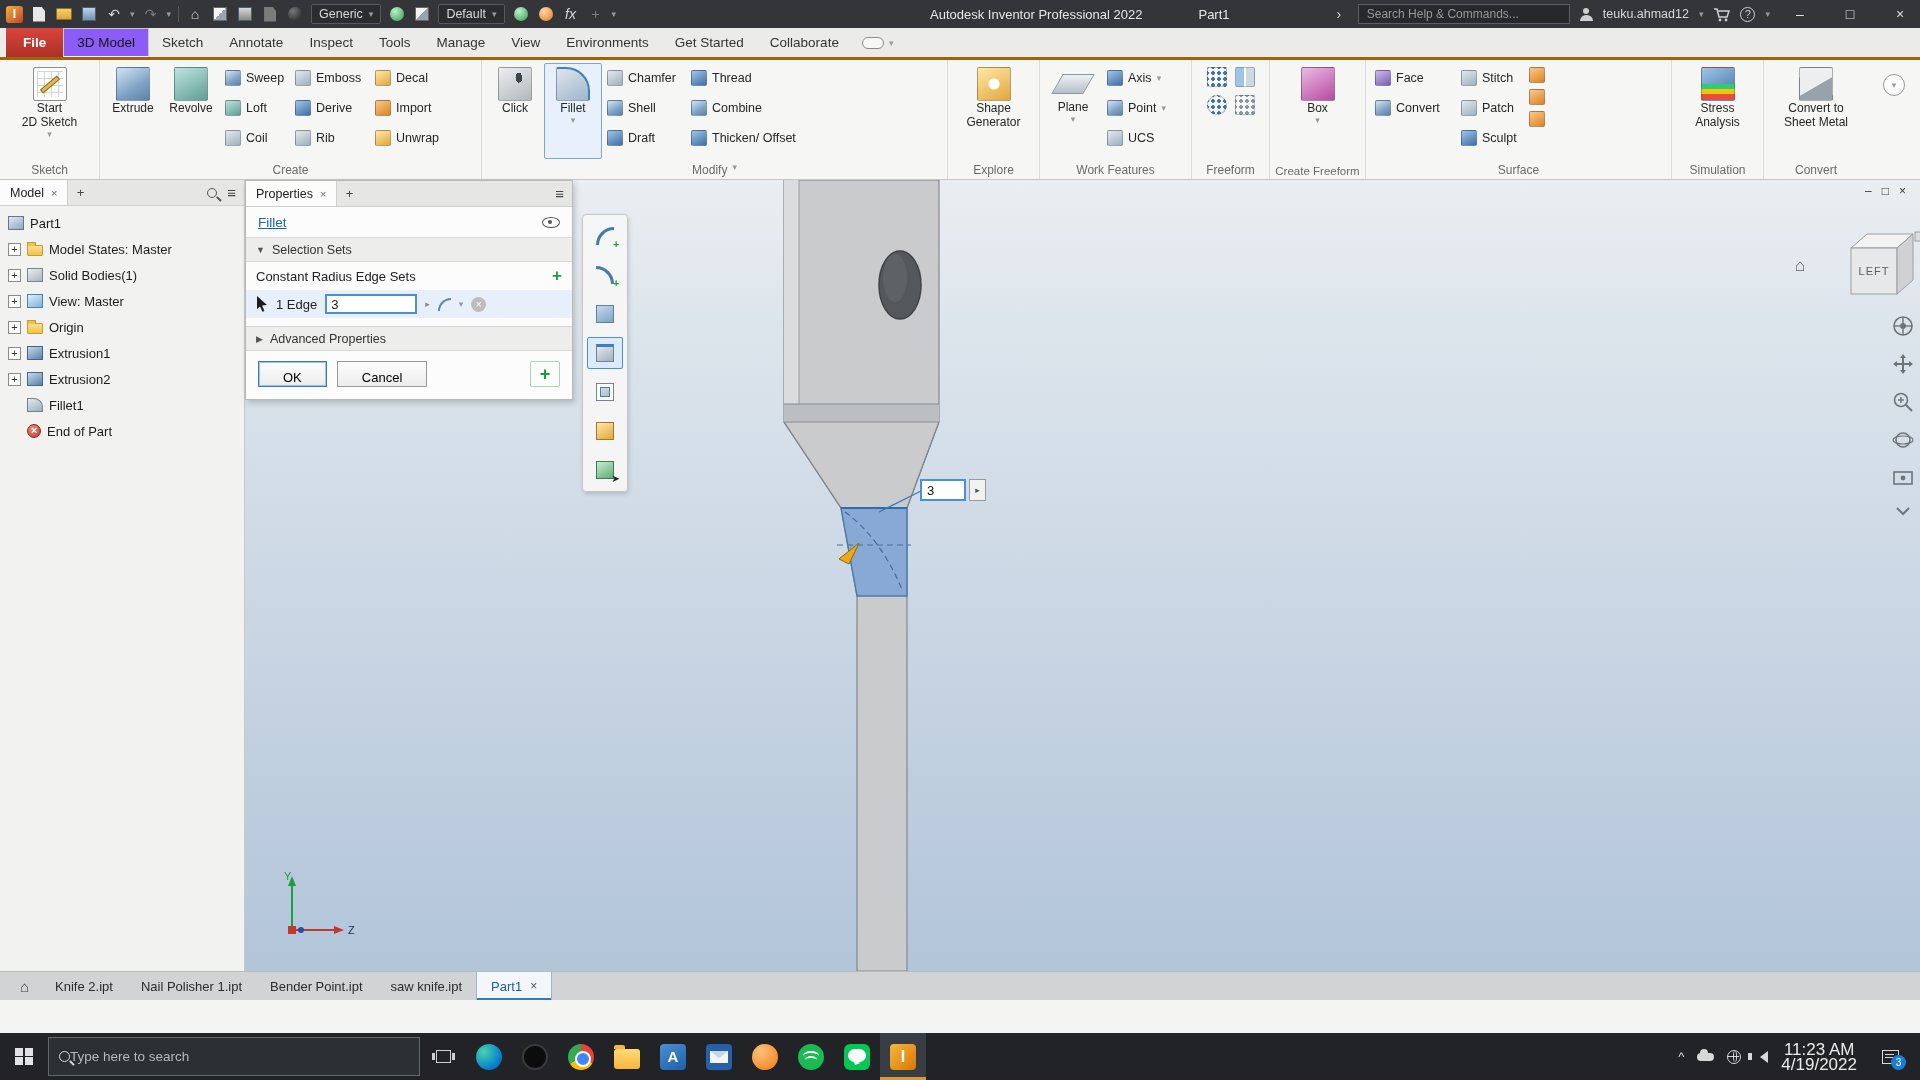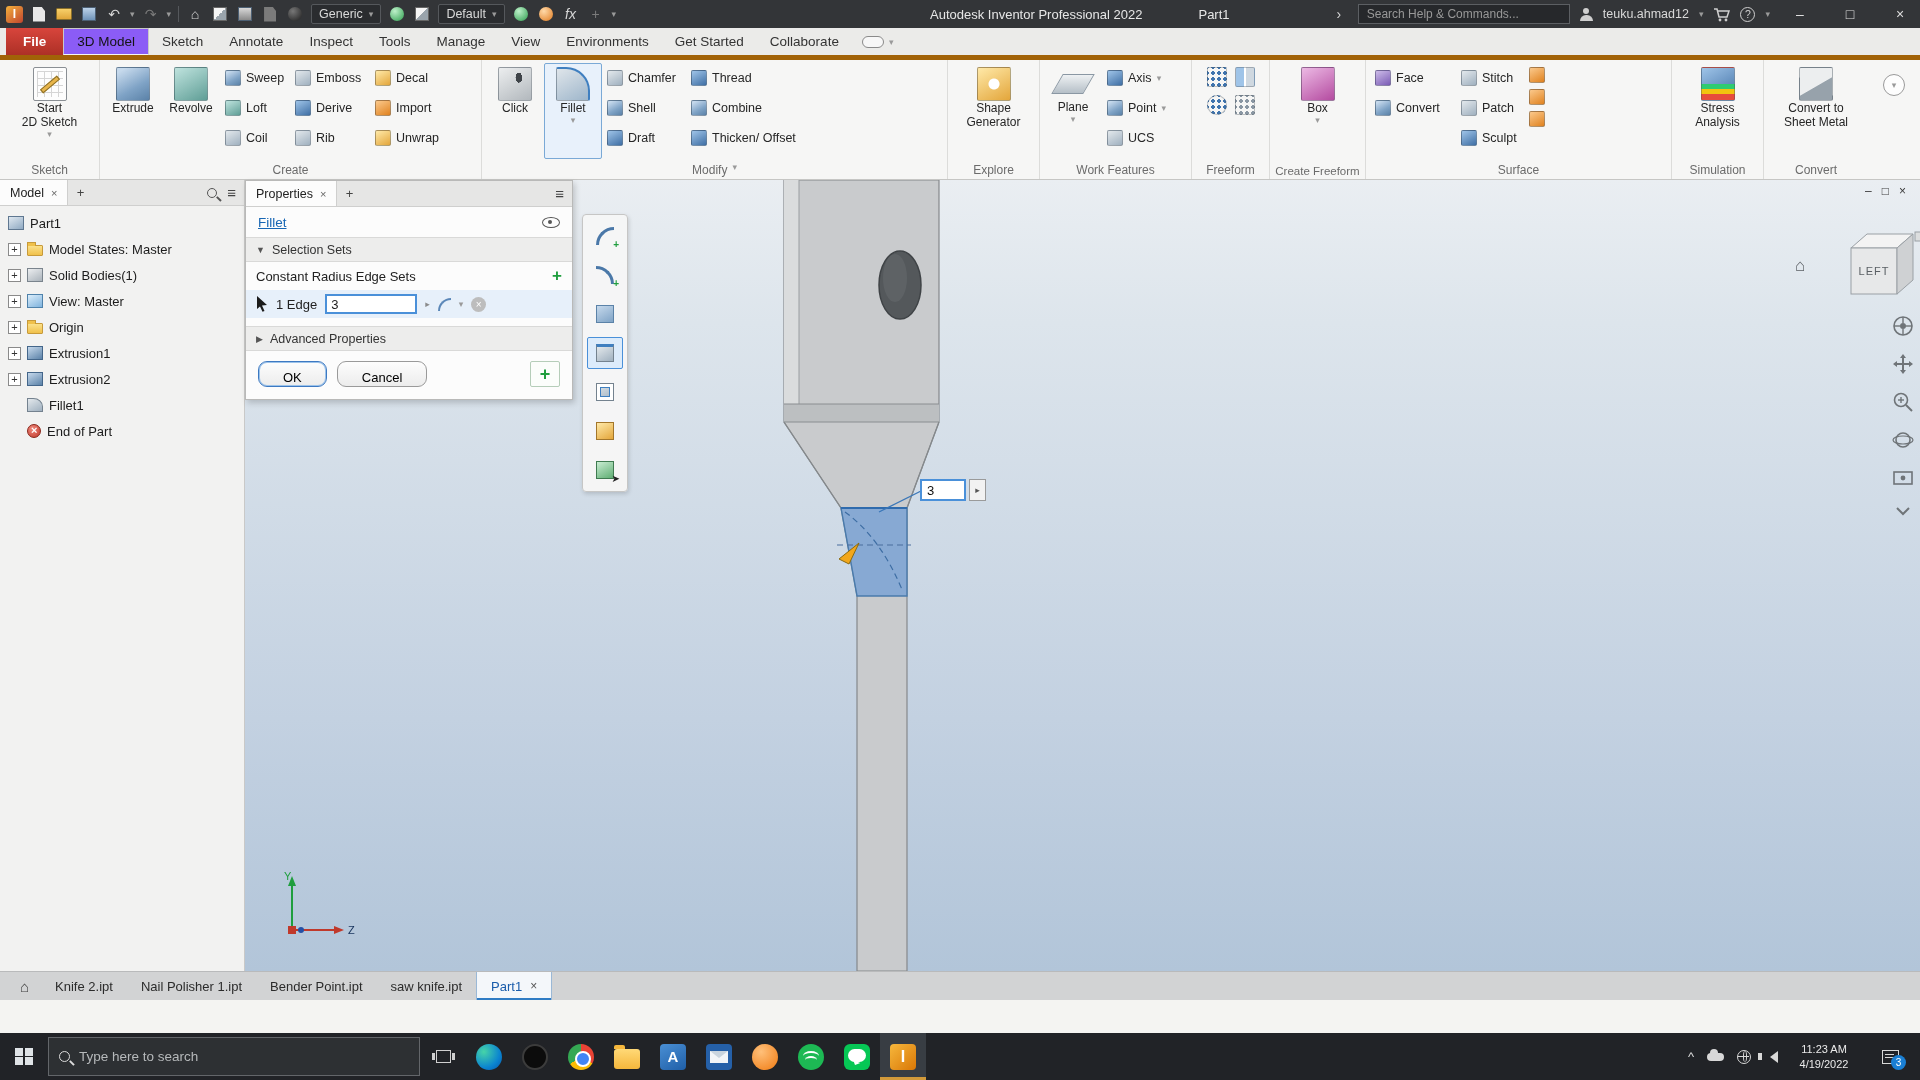--- a/index.html
+++ b/index.html
@@ -35,7 +35,7 @@
 .tb .caret{color:#9a9a9a}
 
 
-.rtabs{position:absolute;left:0;top:28px;width:100%;height:32px;background:#ebebe9;border-bottom:5px solid #a16207;display:flex;align-items:stretch;padding-left:6px}
+.rtabs{position:absolute;left:0;top:28px;width:100%;height:32px;background:#ebebe9;border-bottom:3px solid #a16207;display:flex;align-items:stretch;padding-left:6px}
 .rtab{display:flex;align-items:center;padding:0 13px;font-size:13.5px;color:#333}
 .rtab.file{background:linear-gradient(#d8453c,#ad3026);color:#fff;font-weight:bold;padding:0 17px}
 .rtab.active{background:#8b5cf6;border:1px solid #c9c9c7;border-bottom-color:#f6f6f5;color:#141414}

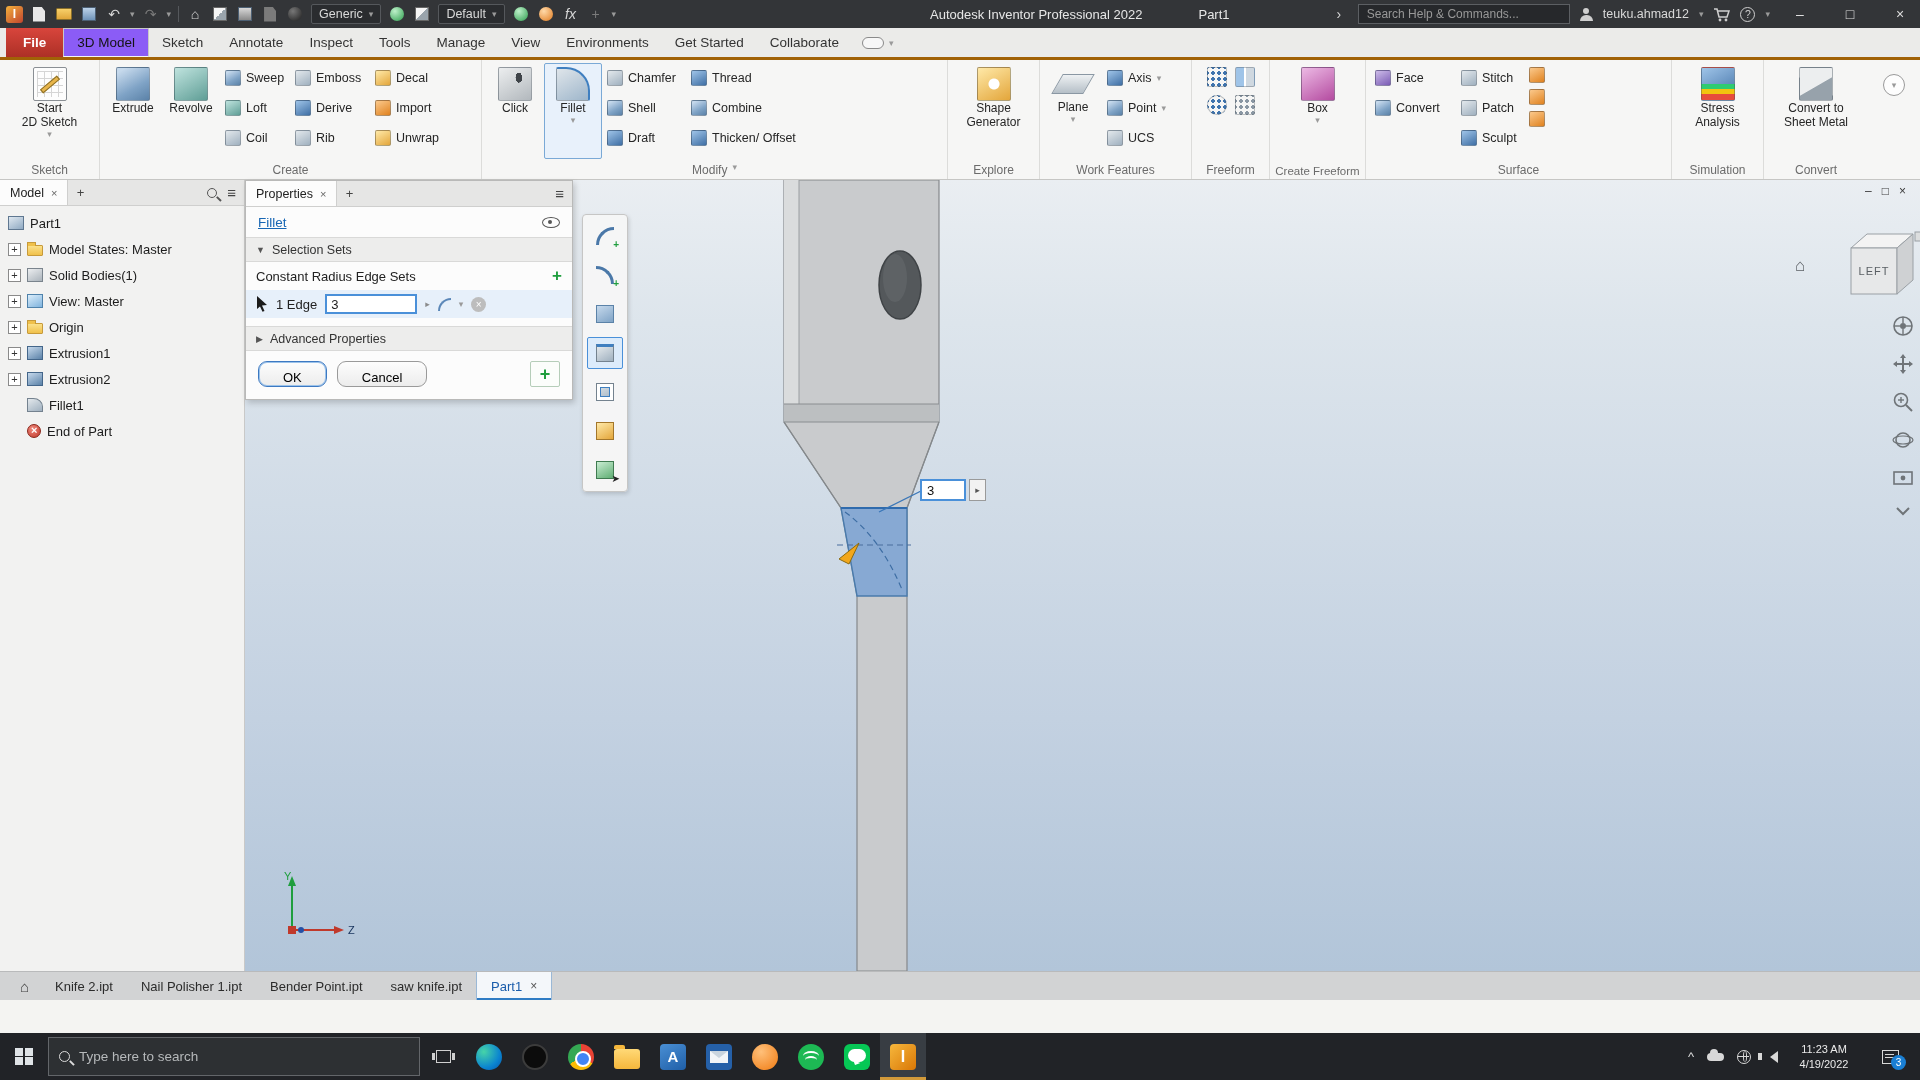--- a/index.html
+++ b/index.html
@@ -127,7 +127,7 @@
 .arc{width:13px;height:13px;border-top:2.2px solid #5b87b8;border-left:2.2px solid #5b87b8;border-top-left-radius:100%}
 .graycirc{width:15px;height:15px;border-radius:50%;background:#bdbdbd;color:#fff;font-size:10px;display:flex;align-items:center;justify-content:center}
 .pfoot{display:flex;align-items:center;gap:10px;padding:10px 12px 12px}
-.btn{height:26px;border:1px solid #9a9a9a;background:linear-gradient(#fdfdfd,#ececec);border-radius:9px;font-size:13px;padding:8px 24px;font-family:inherit}
+.btn{height:26px;border:1px solid #9a9a9a;background:linear-gradient(#fdfdfd,#ececec);border-radius:0;font-size:13px;padding:8px 24px;font-family:inherit}
 .btn.ok{border-color:#3d79c2;box-shadow:inset 0 0 0 1px #9cc3ea}
 .plusbtn{margin-left:auto;width:30px;height:26px;border:1px solid #b5cdb9;background:#fbfdfb;color:#1f9e3e;font-size:18px;font-weight:bold;display:flex;align-items:center;justify-content:center;border-radius:2px}
 

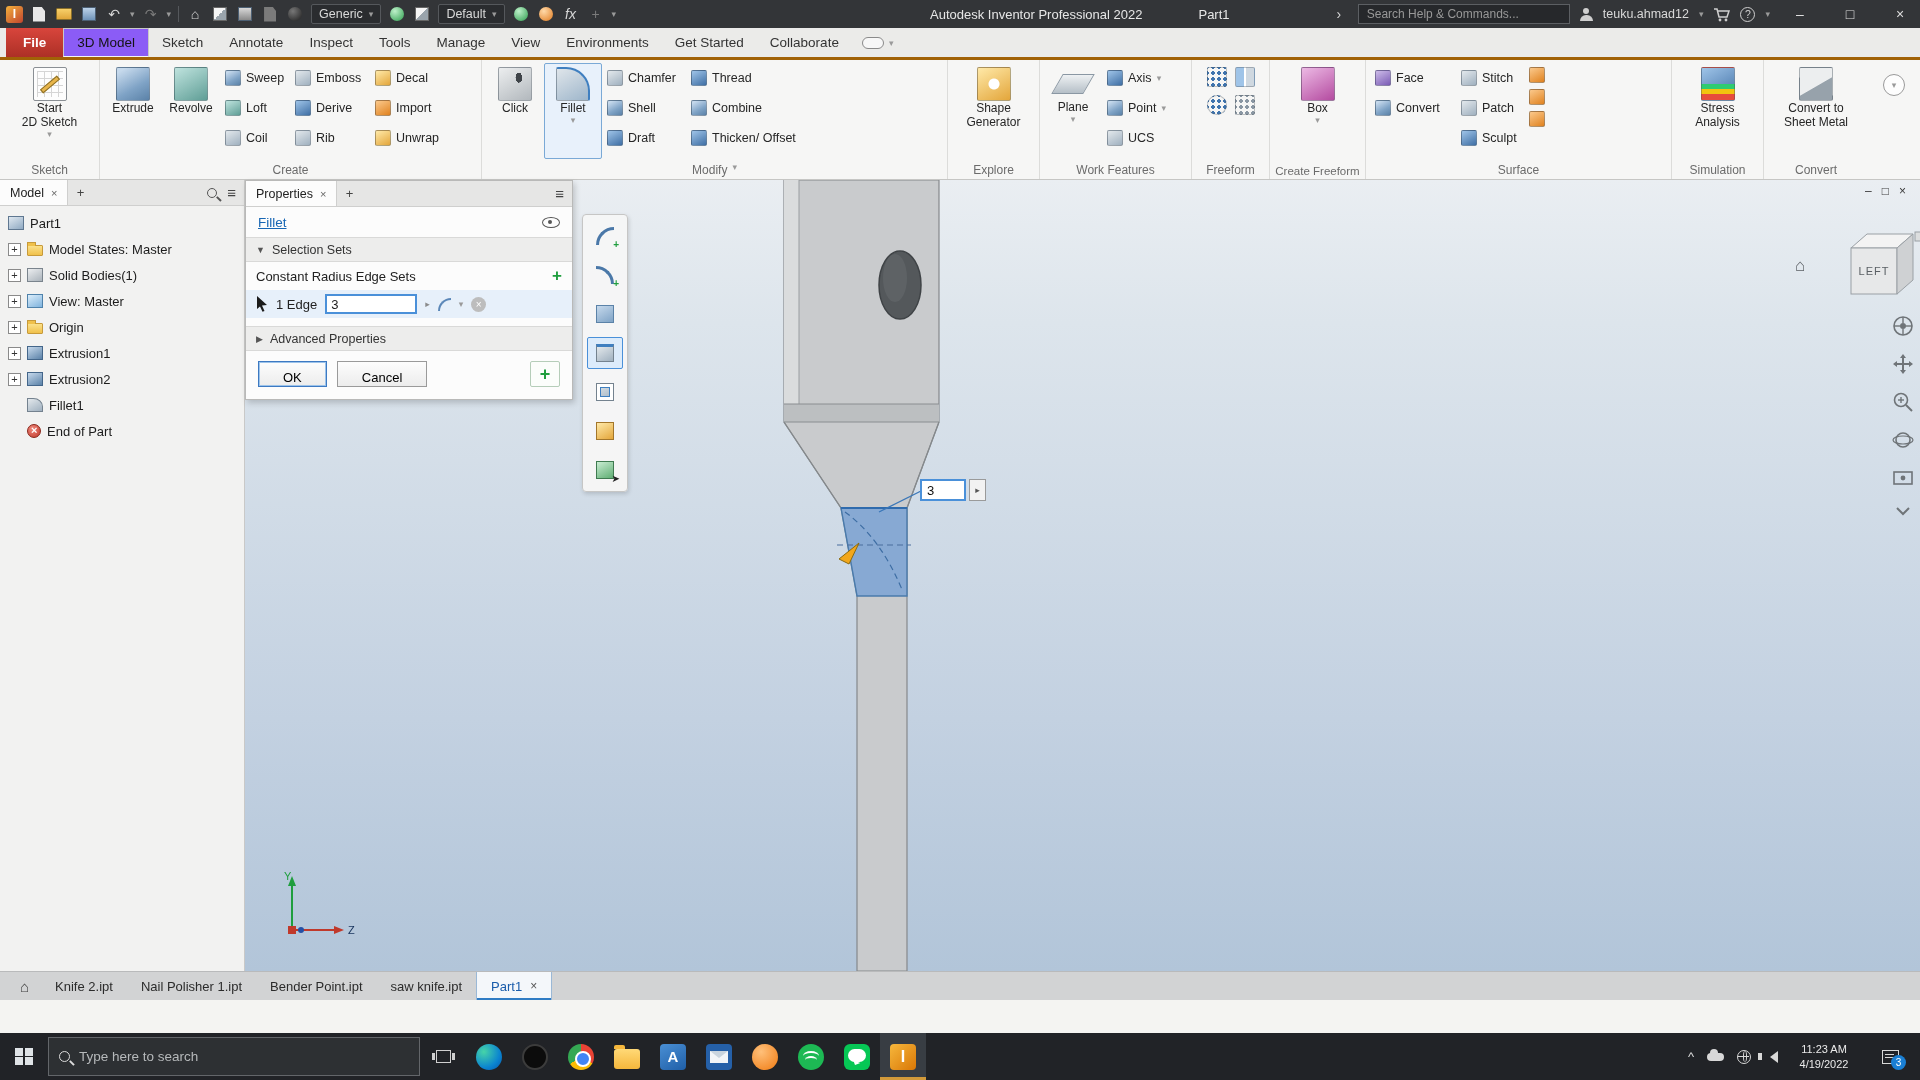--- a/index.html
+++ b/index.html
@@ -159,7 +159,7 @@
 .tstart{width:48px;display:flex;align-items:center;justify-content:center}
 .winlogo{display:grid;grid-template-columns:8px 8px;grid-template-rows:8px 8px;gap:1.5px}
 .winlogo span{background:#dfe3e6}
-.tsearch{width:372px;display:flex;align-items:center;gap:9px;background:#2d3033;border:1px solid #63666a;padding:0 10px;margin:4px 0}
+.tsearch{width:372px;display:flex;align-items:center;background:#2d3033;border:1px solid #63666a;padding:0 10px;margin:4px 0}
 .tsearch input{background:transparent;border:none;outline:none;color:#c5c8ca;font-size:13.5px;width:300px;font-family:inherit}
 .tsearch input::placeholder{color:#b6b9bb}
 .tmag{width:11px;height:11px;border:1.8px solid #dcdcdc;border-radius:50%;position:relative;flex:none}

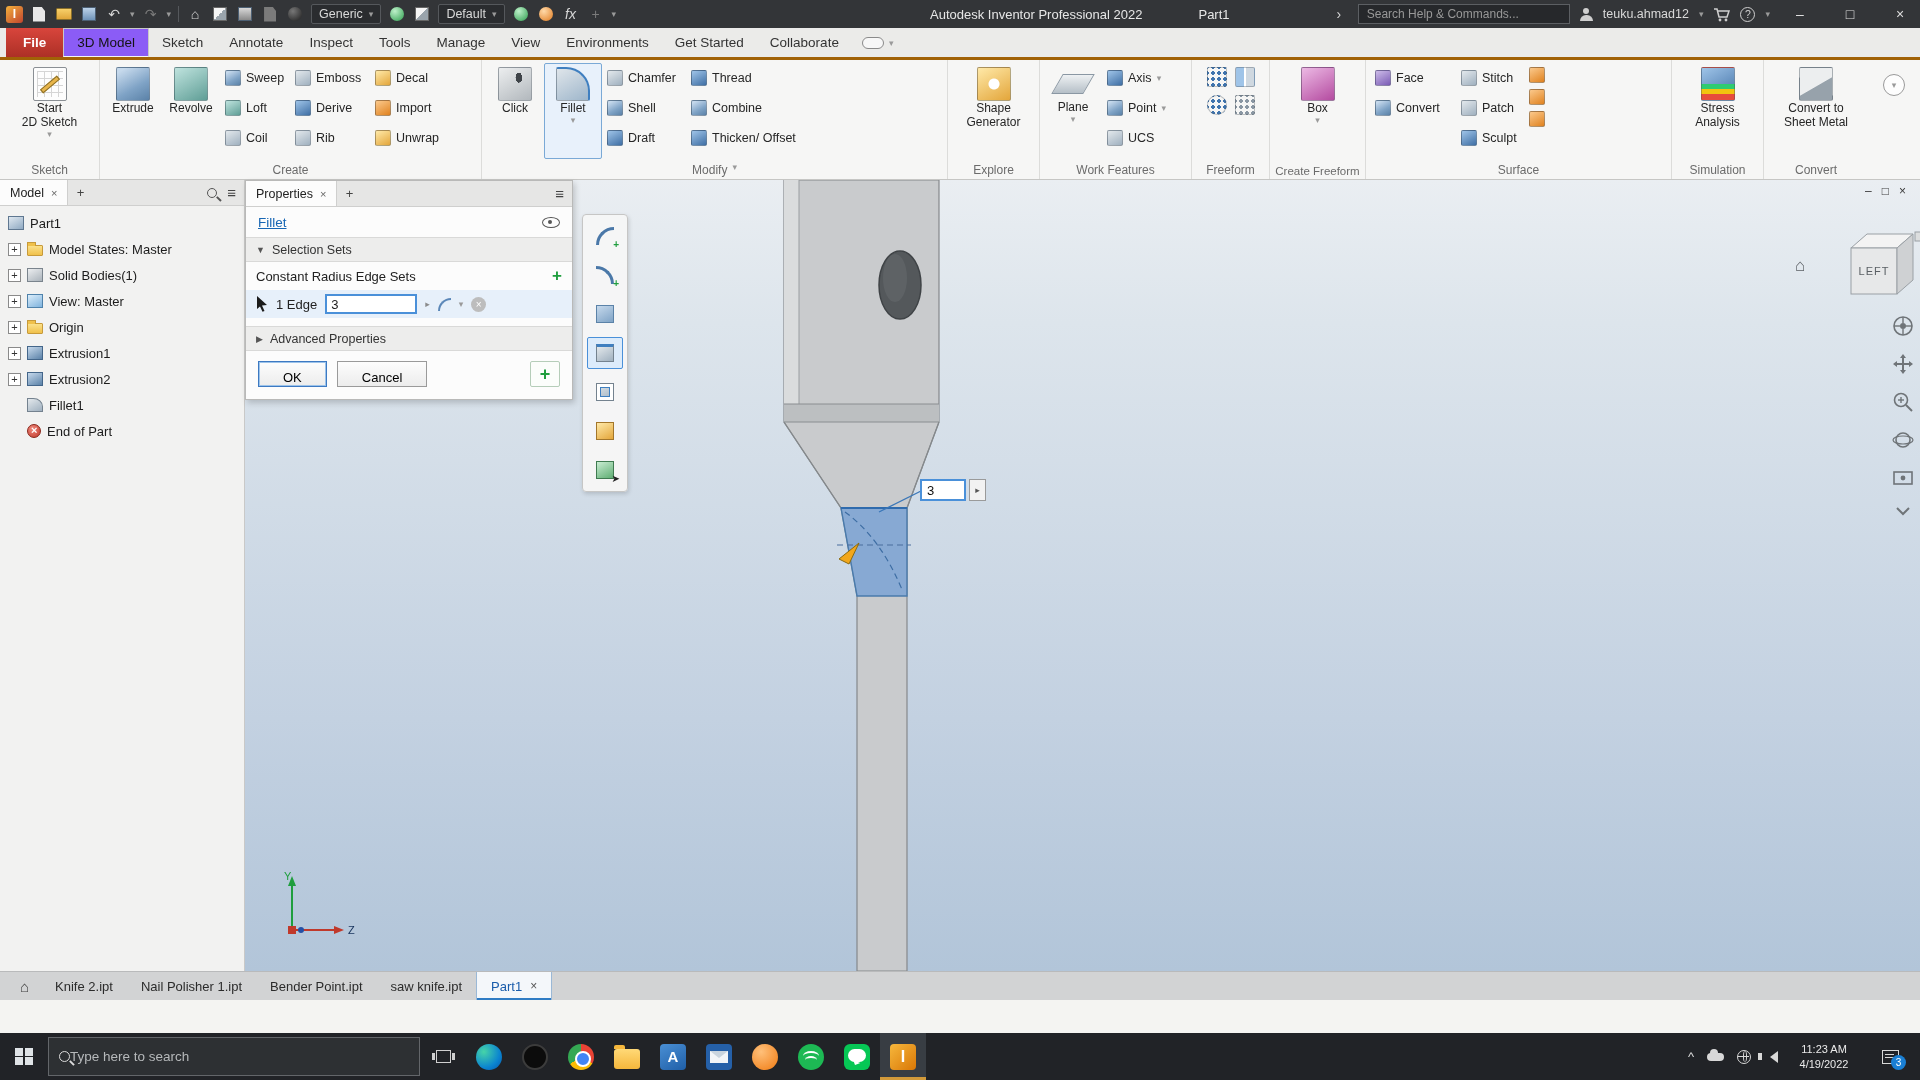--- a/index.html
+++ b/index.html
@@ -199,7 +199,7 @@
 .globe::after{content:"";position:absolute;left:4.5px;top:0;width:2.5px;height:11px;border-radius:50%;border:1.2px solid #d8d8d8;border-top:none;border-bottom:none}
 .spk{width:0;height:0;border:6px solid transparent;border-right:8px solid #d8d8d8;position:relative}
 .spk::before{content:"";position:absolute;left:-12px;top:-3.5px;width:4px;height:7px;background:#d8d8d8}
-.ttime{display:flex;flex-direction:column;align-items:center;justify-content:center;font-size:11px;line-height:15px;color:#eaeaea;min-width:66px}
+.ttime{display:flex;flex-direction:column;align-items:center;justify-content:center;font-size:17px;line-height:15px;color:#eaeaea;min-width:66px}
 .actionc{width:17px;height:14px;border:1.6px solid #d8d8d8;position:relative}
 .actionc::after{content:"";position:absolute;left:2px;top:3px;width:9px;height:1.6px;background:#d8d8d8;box-shadow:0 3px 0 #d8d8d8}
 .badge{position:absolute;right:4px;top:5px;width:15px;height:15px;border-radius:50%;background:#1a7fd4;color:#fff;font-size:10px;display:flex;align-items:center;justify-content:center}

